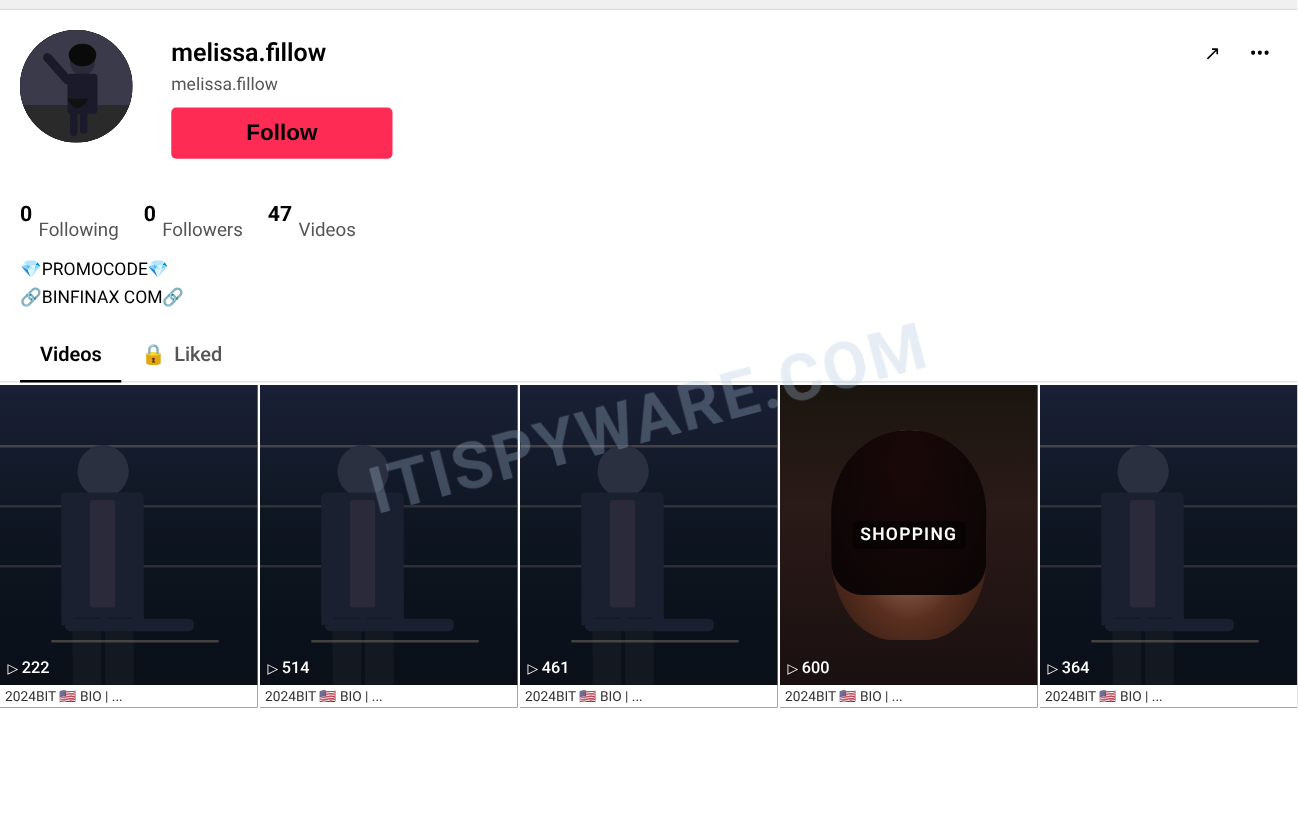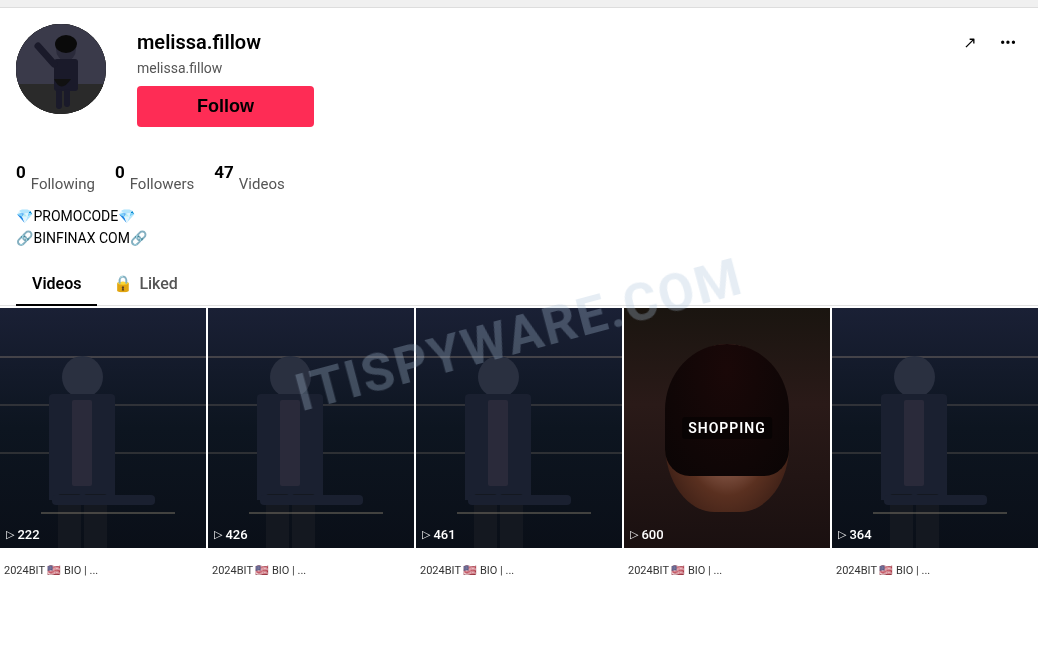--- a/index.html
+++ b/index.html
@@ -414,7 +414,7 @@
 
       <div class="play-count">
         <span class="play-icon-small">▷</span>
-        <span>426</span>
+        <span>514</span>
       </div>
     </div>
     <div class="video-caption">2024BIT 🇺🇸 BIO | ...</div>

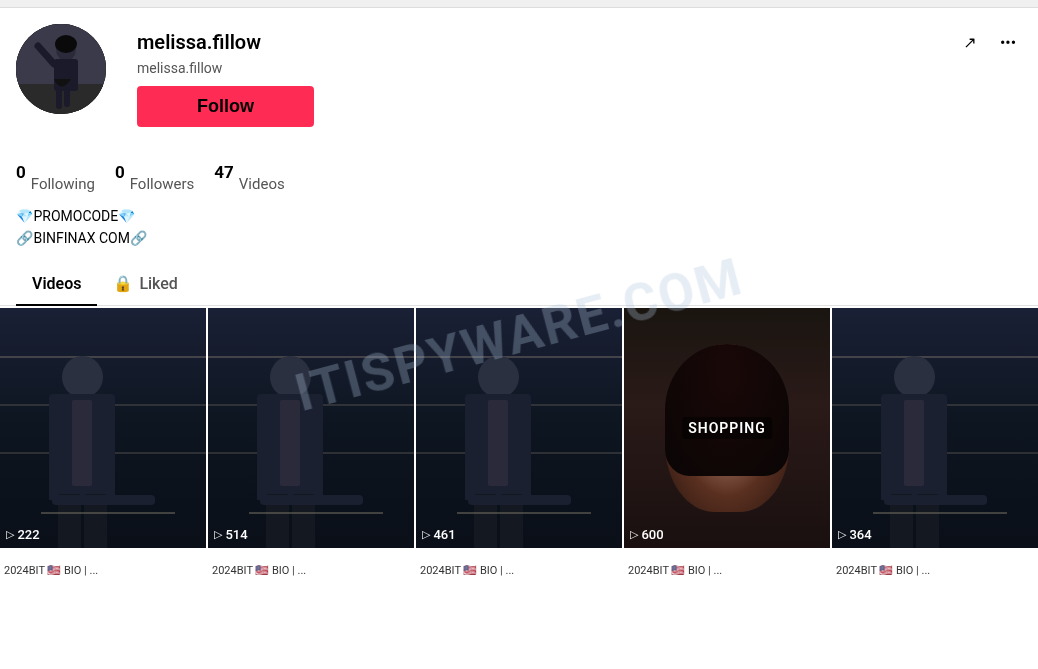--- a/index.html
+++ b/index.html
@@ -254,7 +254,7 @@
     .video-caption {
       font-size: 11px;
       color: #333;
-      padding: 16px 4px 2px 4px;
+      padding: 3px 4px 2px 4px;
       white-space: nowrap;
       overflow: hidden;
       text-overflow: ellipsis;

